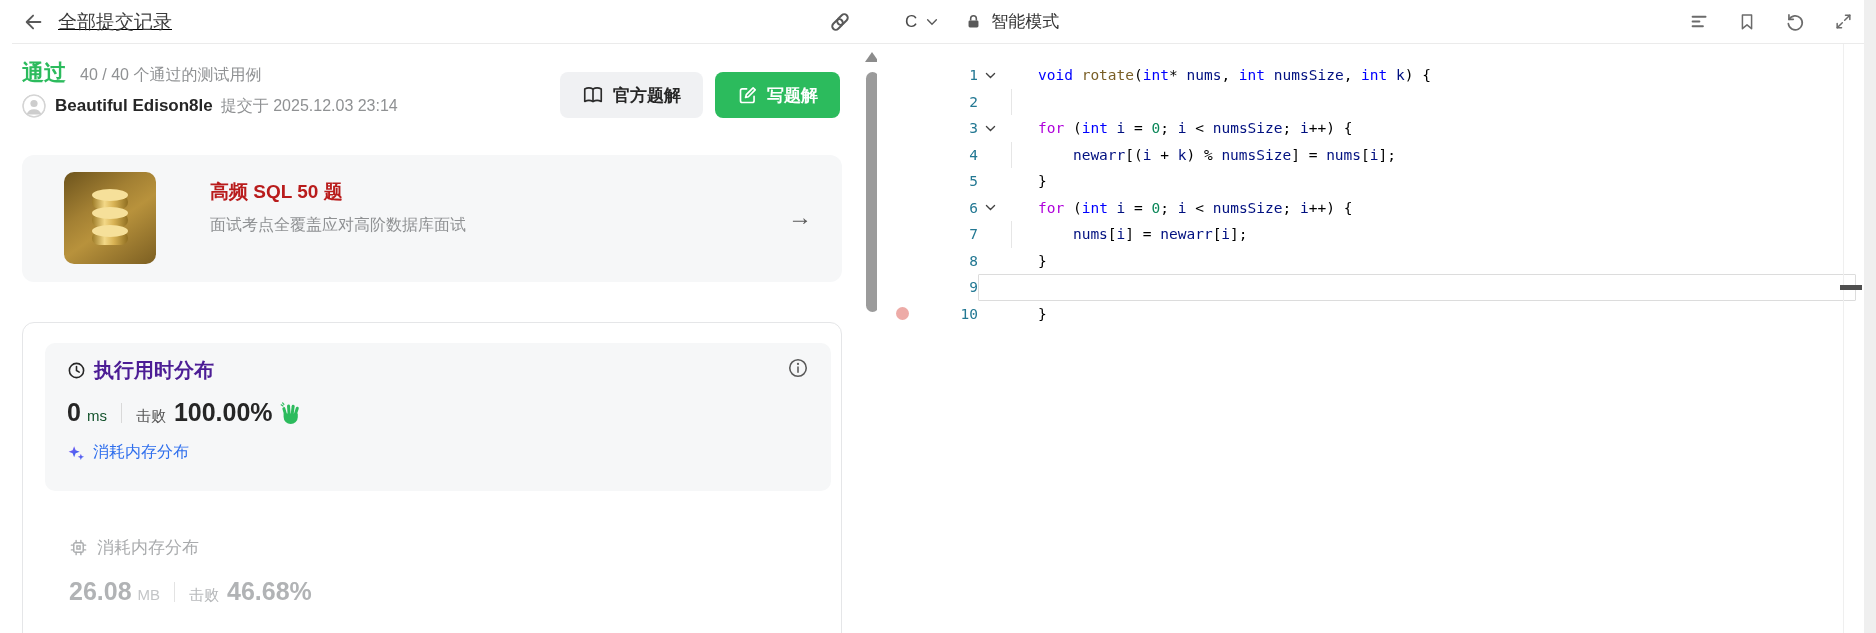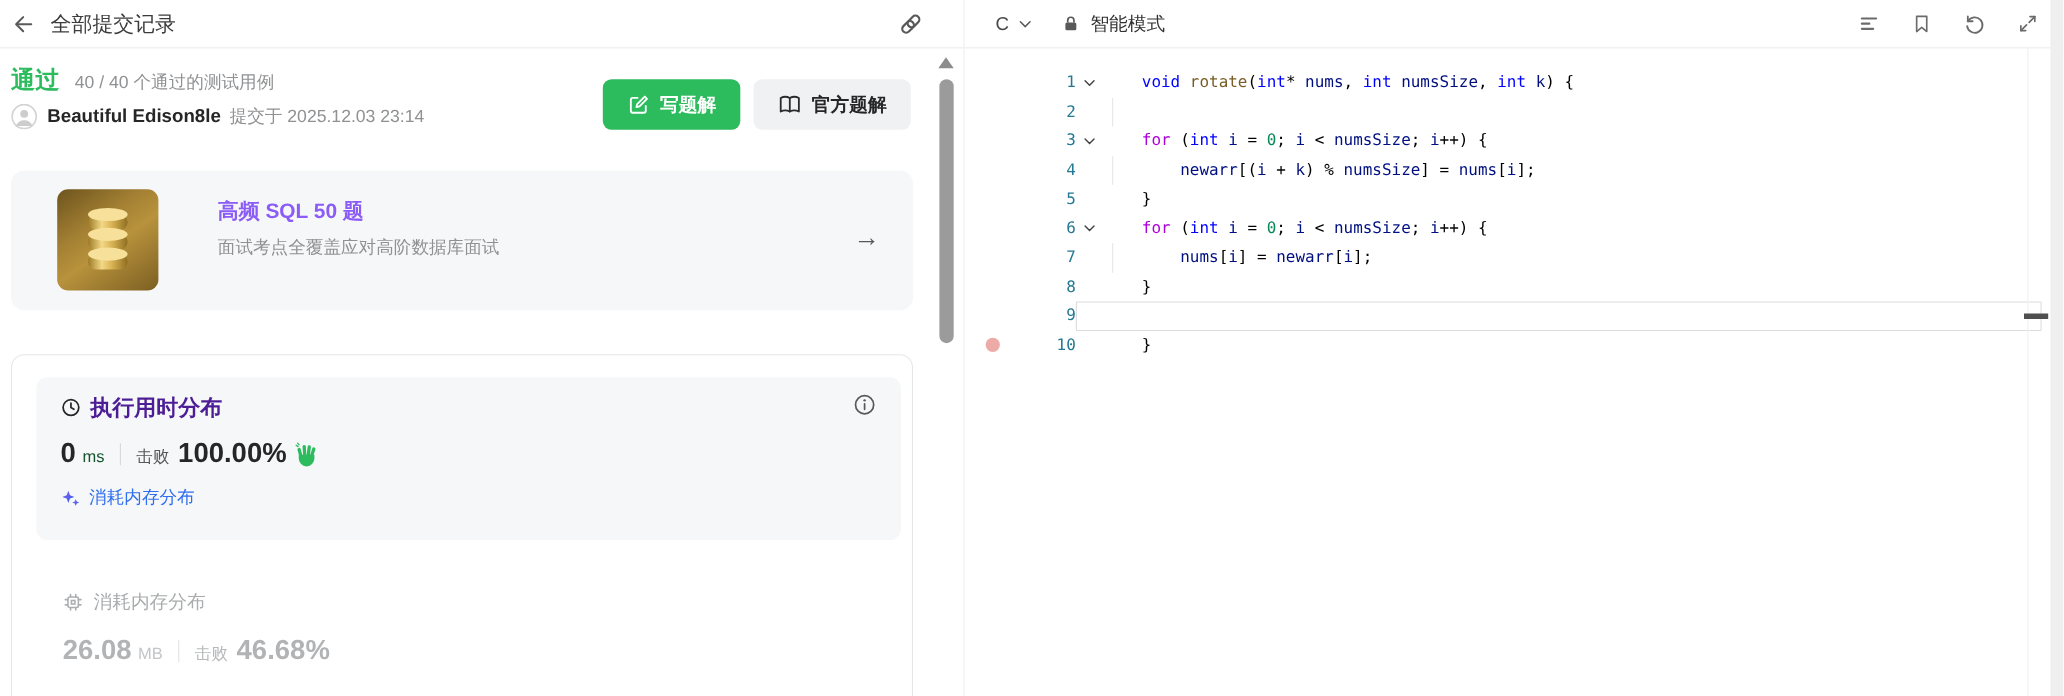--- a/index.html
+++ b/index.html
@@ -8,7 +8,7 @@
   .page { position:relative; width:1876px; height:633px; overflow:hidden; background:#fff; }
 
   
-  .left-panel { position:absolute; left:0; top:0; width:877px; height:633px; background:#fff; border-right:1px solid #ececec; }
+  .left-panel { position:absolute; left:12px; top:0; width:877px; height:633px; background:#fff; border-right:1px solid #ececec;text-decoration:underline; }
   .lp-header { height:44px; border-bottom:1px solid #ebebeb; display:flex; align-items:center; padding:0 20px 0 10px; }
   .back-btn { width:24px; height:24px; display:flex; align-items:center; justify-content:center; cursor:pointer; }
   .lp-title { margin-left:12px; font-size:19px; color:#3c3c3c; font-weight:500; flex:1; }

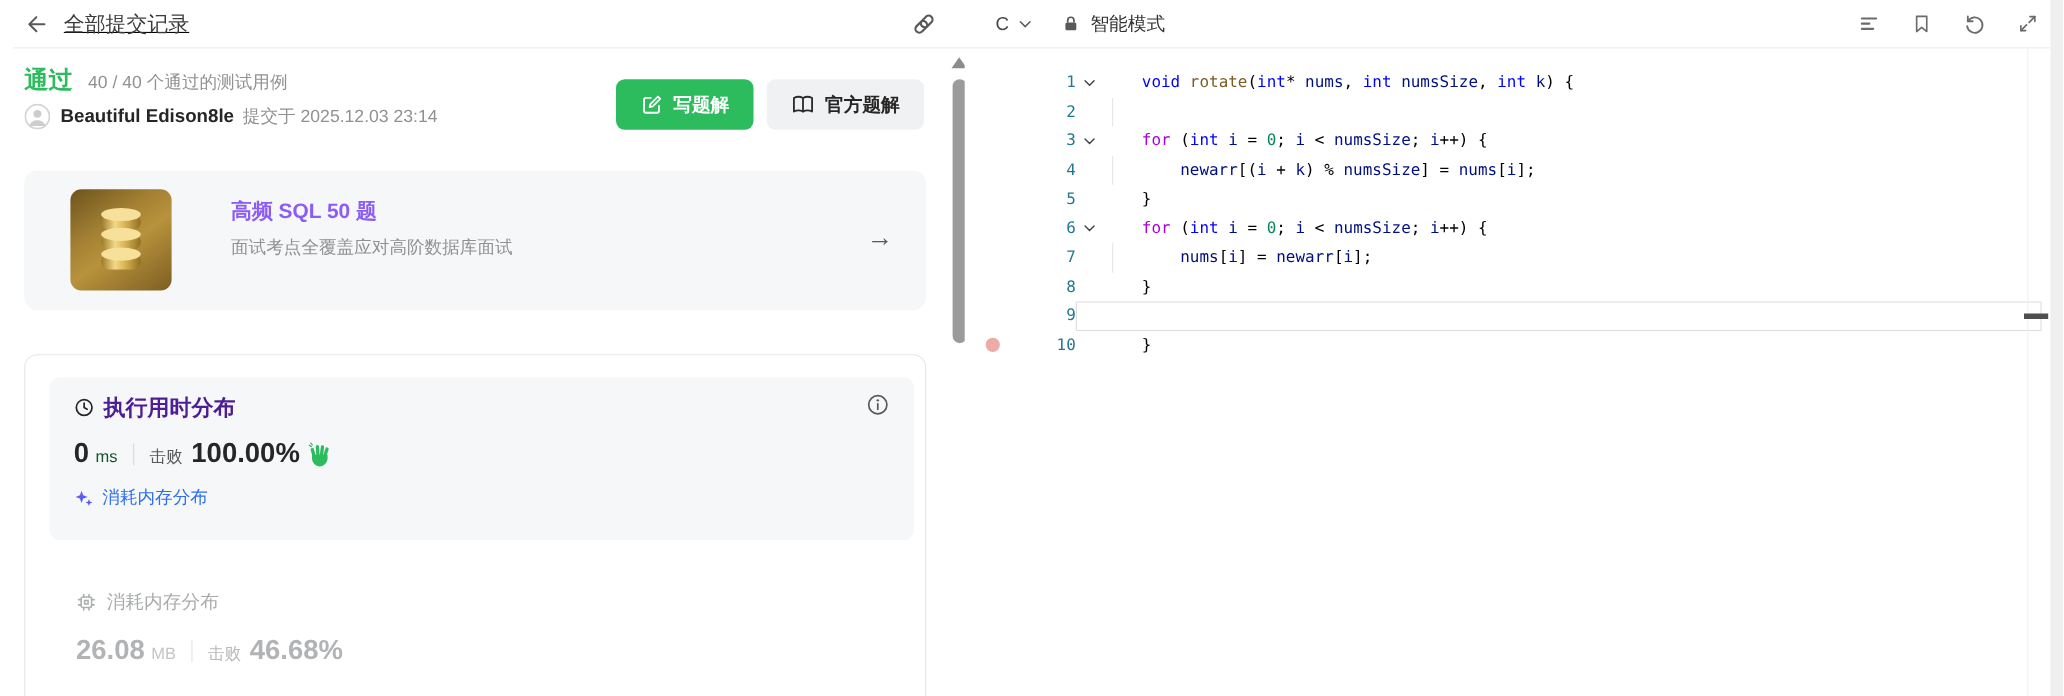--- a/index.html
+++ b/index.html
@@ -142,6 +142,15 @@
       </div>
 
       <div class="actions">
+        <button class="btn btn-gray">
+          <span>
+            <svg width="22" height="22" viewBox="0 0 24 24" fill="none" stroke="#2b2b2b" stroke-width="1.8" stroke-linecap="round" stroke-linejoin="round">
+                <path d="M3 5.5c3-1.6 6-1.6 9 0 3-1.6 6-1.6 9 0V19c-3-1.6-6-1.6-9 0-3-1.6-6-1.6-9 0Z"></path>
+                <path d="M12 5.5V19"></path>
+              </svg>
+          </span>
+          <span>官方题解</span>
+        </button>
         <button class="btn btn-green">
           <span>
             <svg width="21" height="21" viewBox="0 0 24 24" fill="none" stroke="#fff" stroke-width="1.9" stroke-linecap="round" stroke-linejoin="round">
@@ -150,15 +159,6 @@
               </svg>
           </span>
           <span>写题解</span>
-        </button>
-        <button class="btn btn-gray">
-          <span>
-            <svg width="22" height="22" viewBox="0 0 24 24" fill="none" stroke="#2b2b2b" stroke-width="1.8" stroke-linecap="round" stroke-linejoin="round">
-                <path d="M3 5.5c3-1.6 6-1.6 9 0 3-1.6 6-1.6 9 0V19c-3-1.6-6-1.6-9 0-3-1.6-6-1.6-9 0Z"></path>
-                <path d="M12 5.5V19"></path>
-              </svg>
-          </span>
-          <span>官方题解</span>
         </button>
       </div>
 

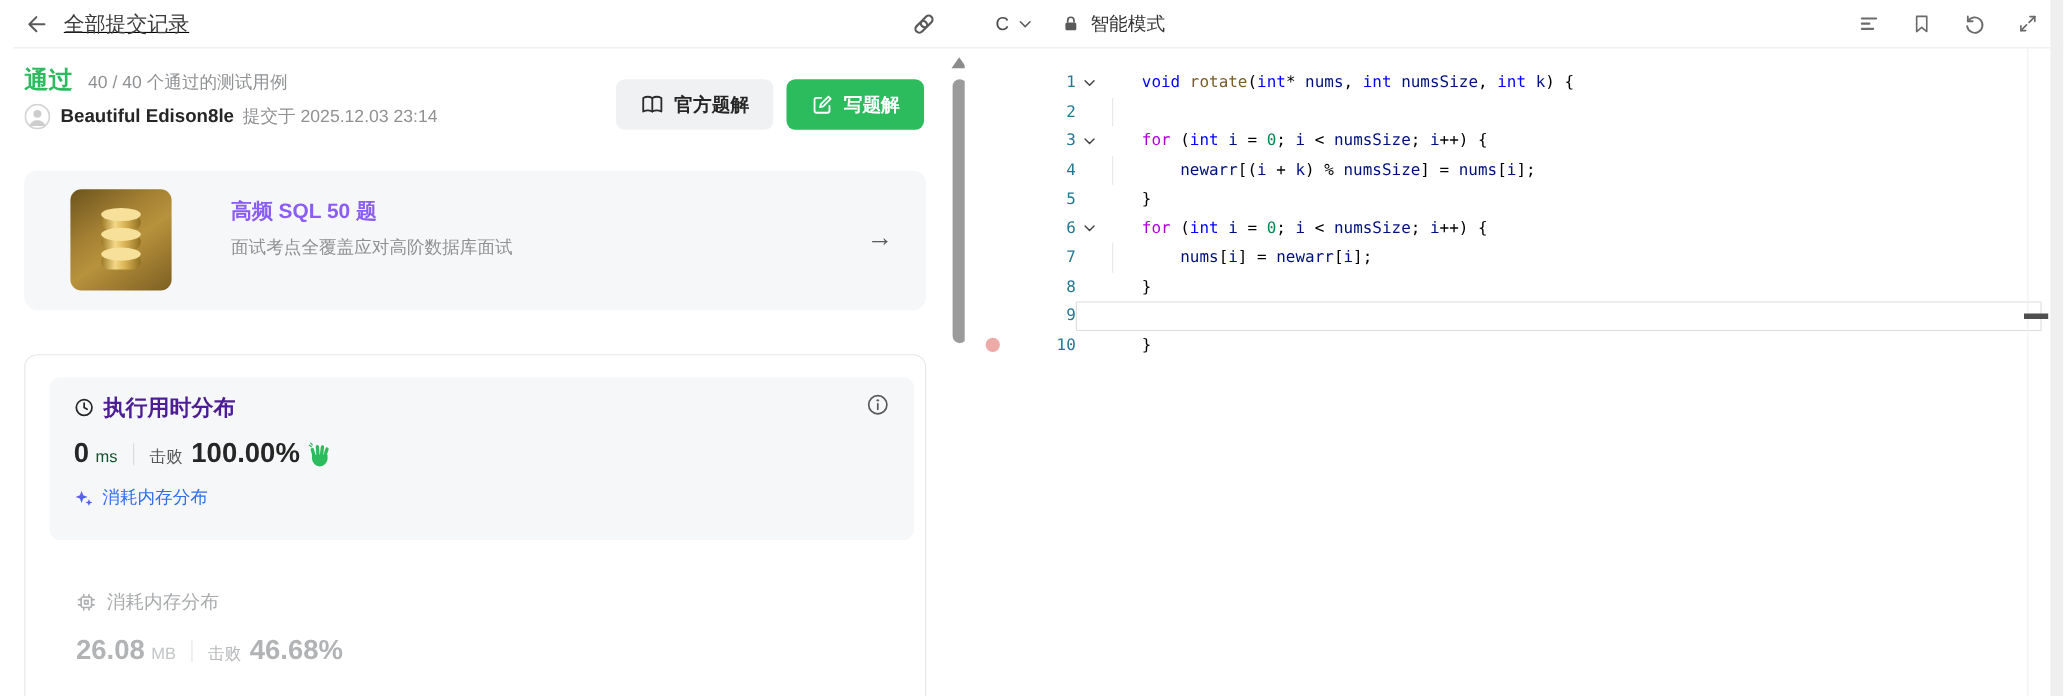--- a/index.html
+++ b/index.html
@@ -33,7 +33,7 @@
   .promo-card { position:absolute; left:10px; top:111px; width:820px; height:127px; background:#f6f7f8; border-radius:12px; cursor:pointer; }
   .promo-icon { position:absolute; left:42px; top:17px; width:92px; height:92px; border-radius:10px;
     background:linear-gradient(145deg,#6d541d 0%,#a38033 35%,#b8923c 55%,#7c5f22 100%); display:flex; align-items:center; justify-content:center; }
-  .promo-title { position:absolute; left:188px; top:24px; font-size:19px; font-weight:700; color:#8b5cf6; }
+  .promo-title { position:absolute; left:188px; top:24px; font-size:19px; font-weight:700; color:#b91c1c; }
   .promo-sub { position:absolute; left:188px; top:60px; font-size:16px; color:#8f9193; }
   .promo-arrow { position:absolute; right:30px; top:48px; font-size:24px; color:#595959; }
 

